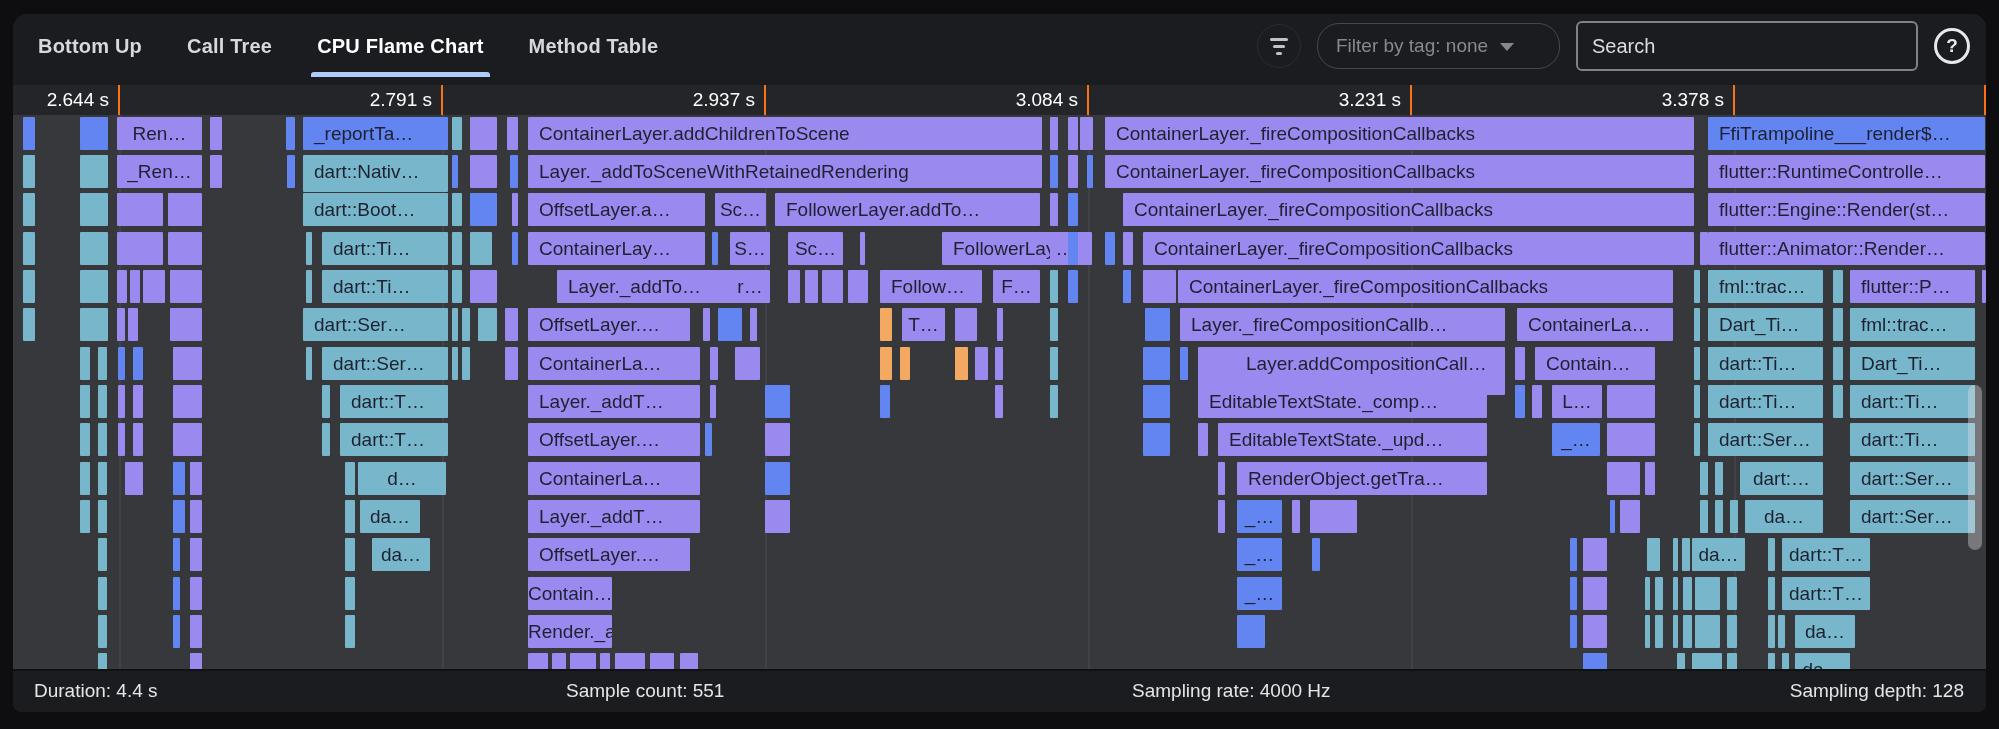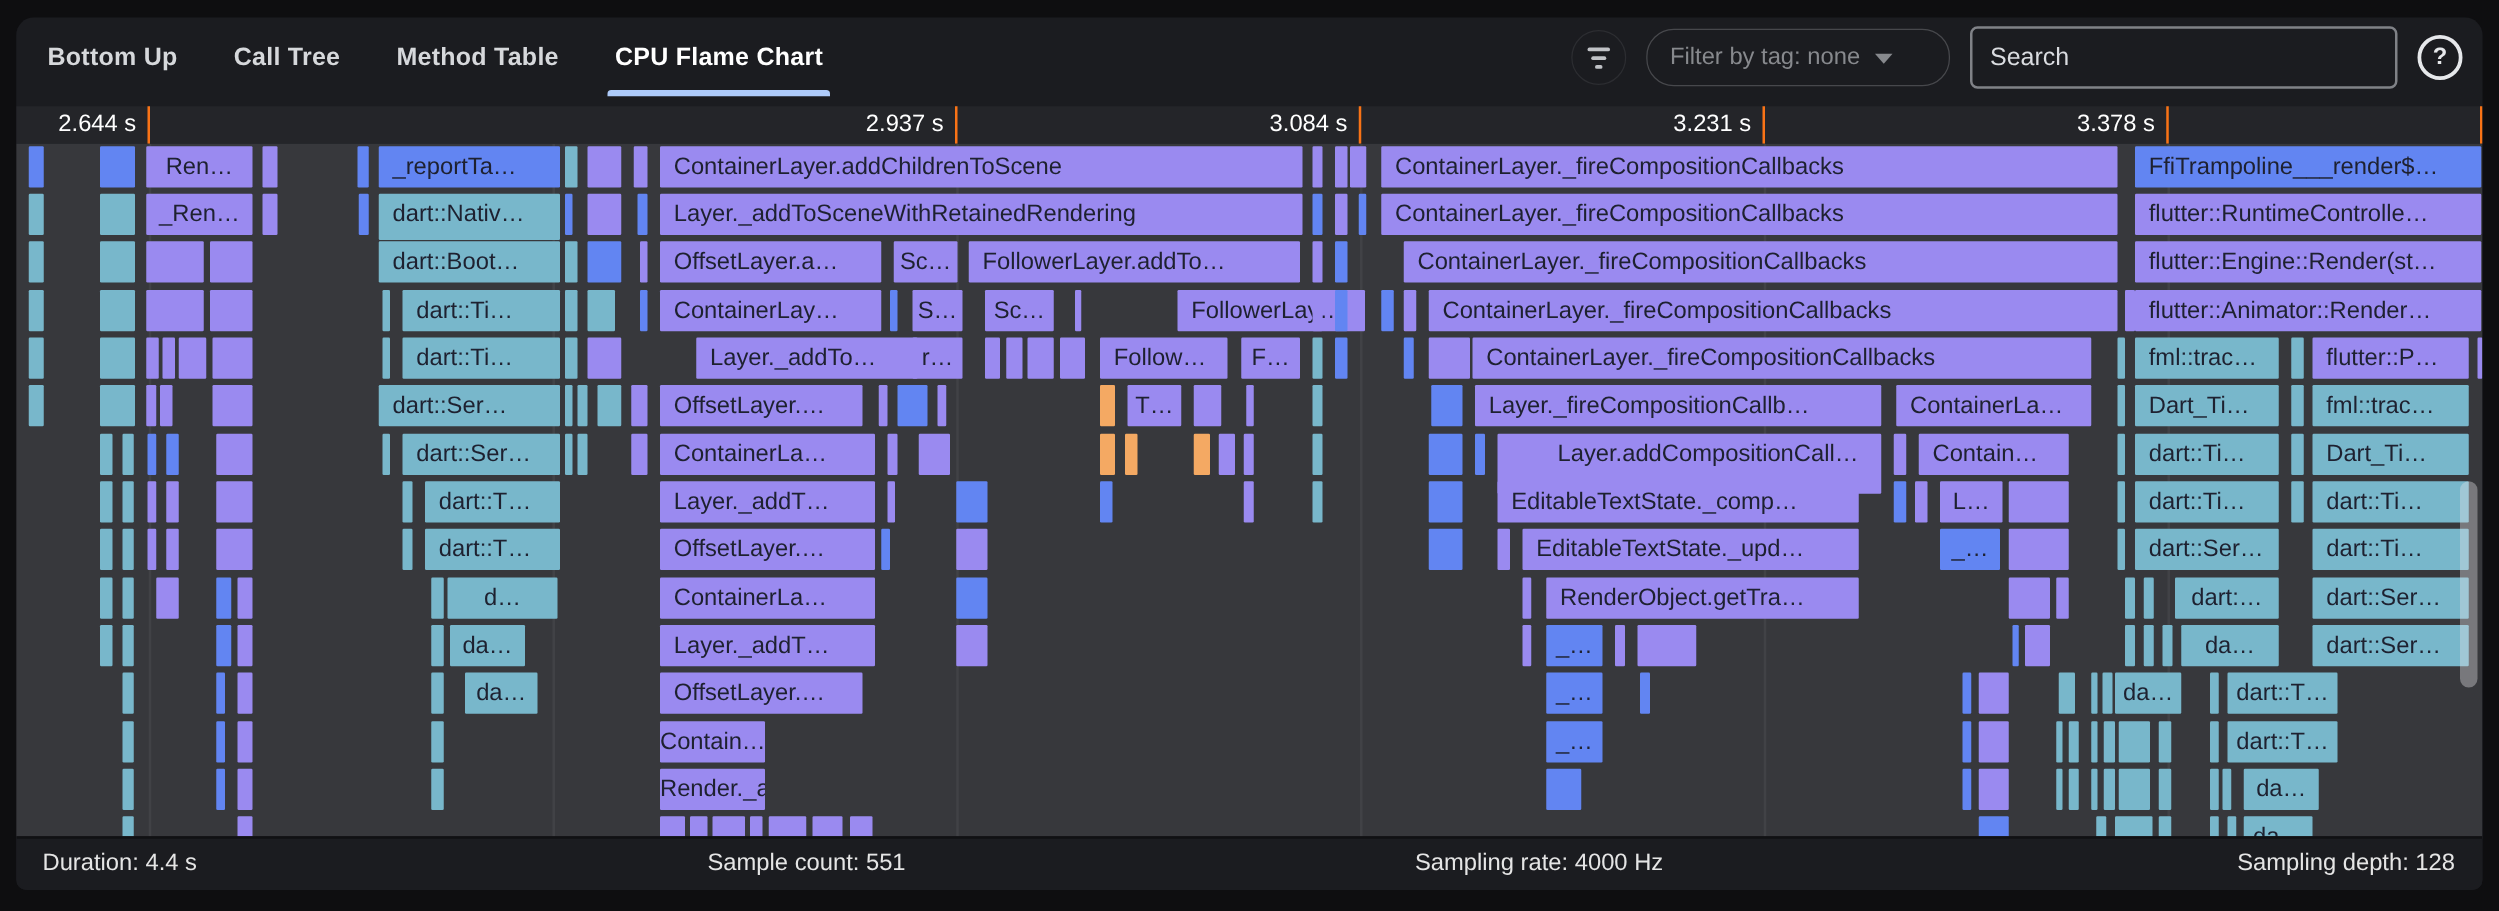--- a/index.html
+++ b/index.html
@@ -57,8 +57,8 @@
       <div class="tabs">
           <div class="tab">Bottom Up</div>
           <div class="tab">Call Tree</div>
+          <div class="tab active">CPU Flame Chart</div>
           <div class="tab">Method Table</div>
-          <div class="tab active">CPU Flame Chart</div>
         </div>
       <div id="controls">
         <div class="filter-btn">

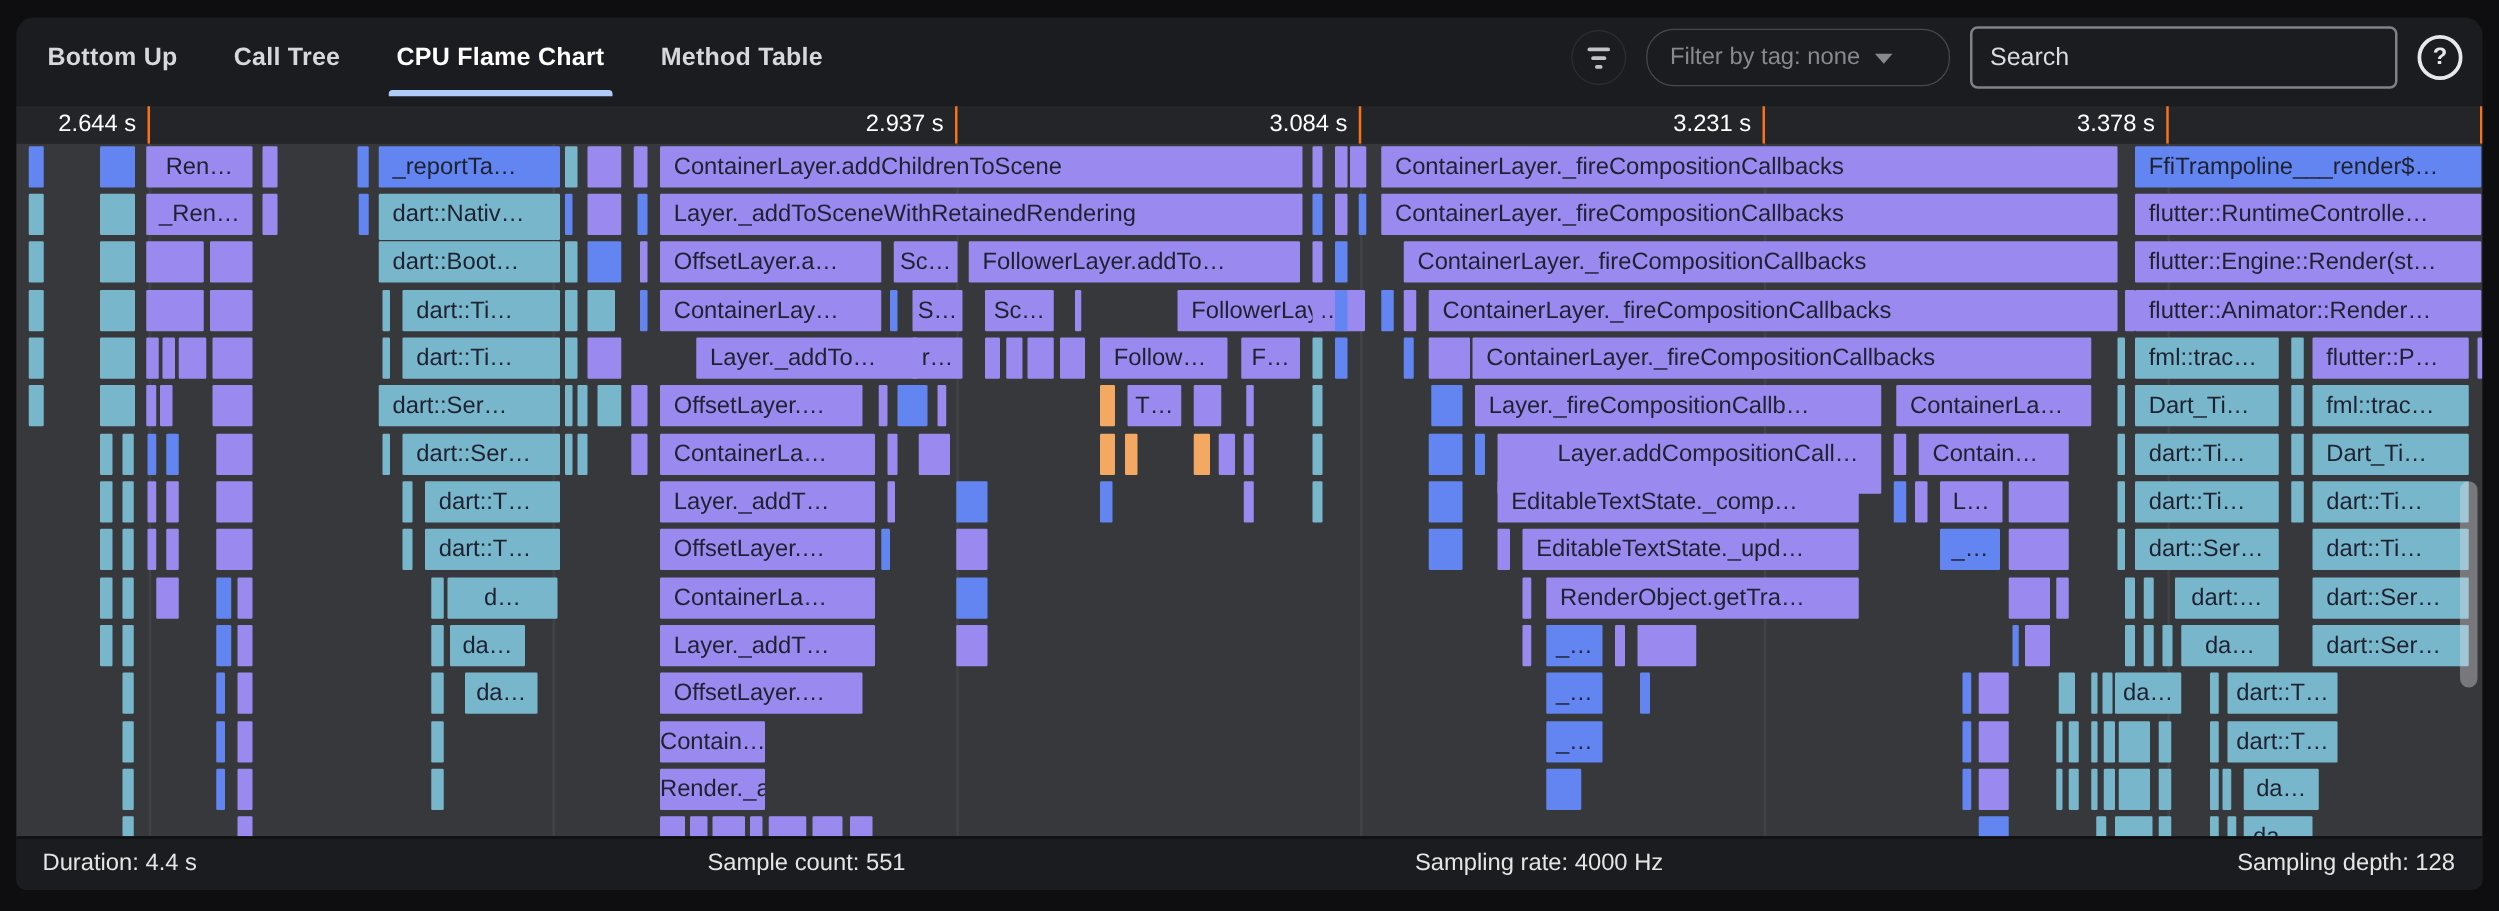--- a/index.html
+++ b/index.html
@@ -78,6 +78,9 @@
     <div id="ruler">
         <div class="ruler-seg" style="left: 0px; width: 107px;">
           <span class="ruler-label">2.644 s</span>
+        </div>
+        <div class="ruler-seg" style="left: 107px; width: 323px;">
+          <span class="ruler-label">2.791 s</span>
         </div>
         <div class="ruler-seg" style="left: 430px; width: 323px;">
           <span class="ruler-label">2.937 s</span>

